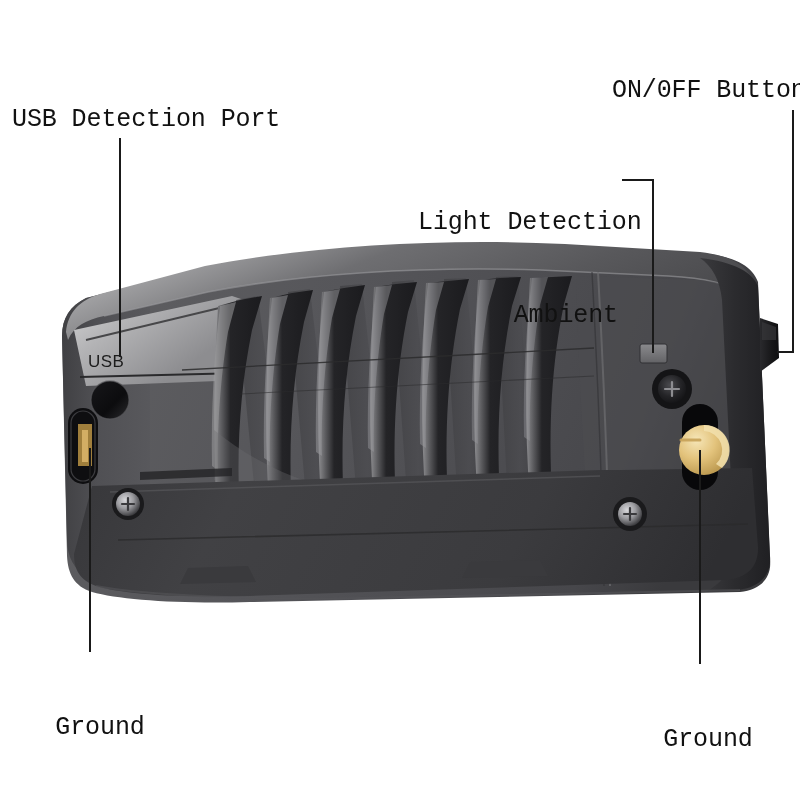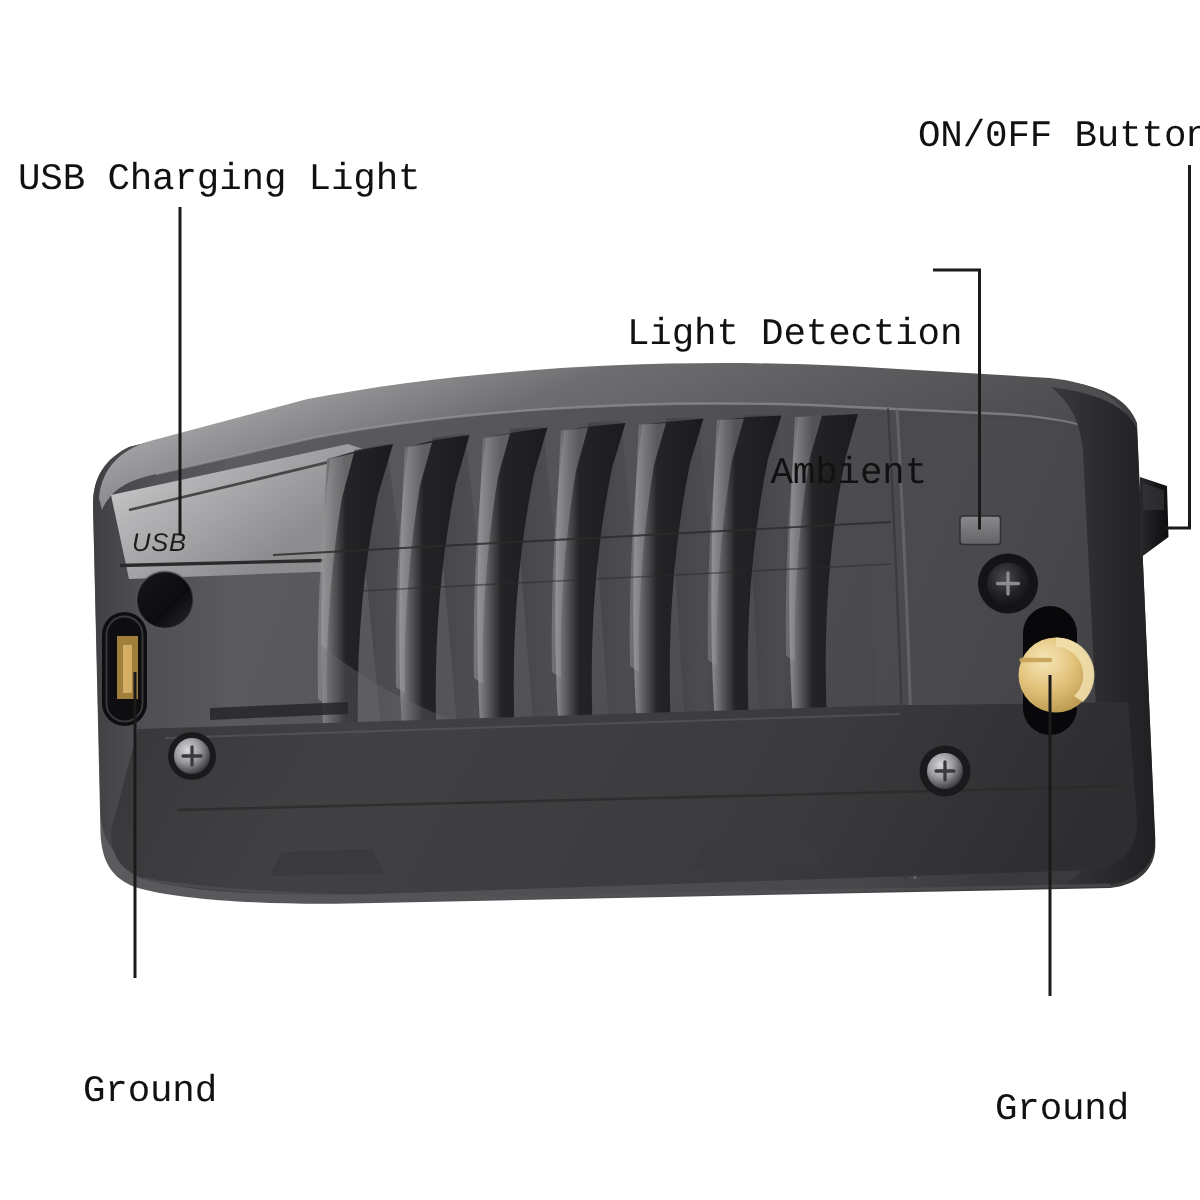--- a/index.html
+++ b/index.html
@@ -288,7 +288,7 @@
 
   <div class="usb-mark">USB</div>
 
-  <div class="callout" id="lbl-usb">USB Charging Light</div>
+  <div class="callout" id="lbl-usb">USB Detection Port</div>
 
   <div class="callout" id="lbl-onoff">ON/0FF Button</div>
 

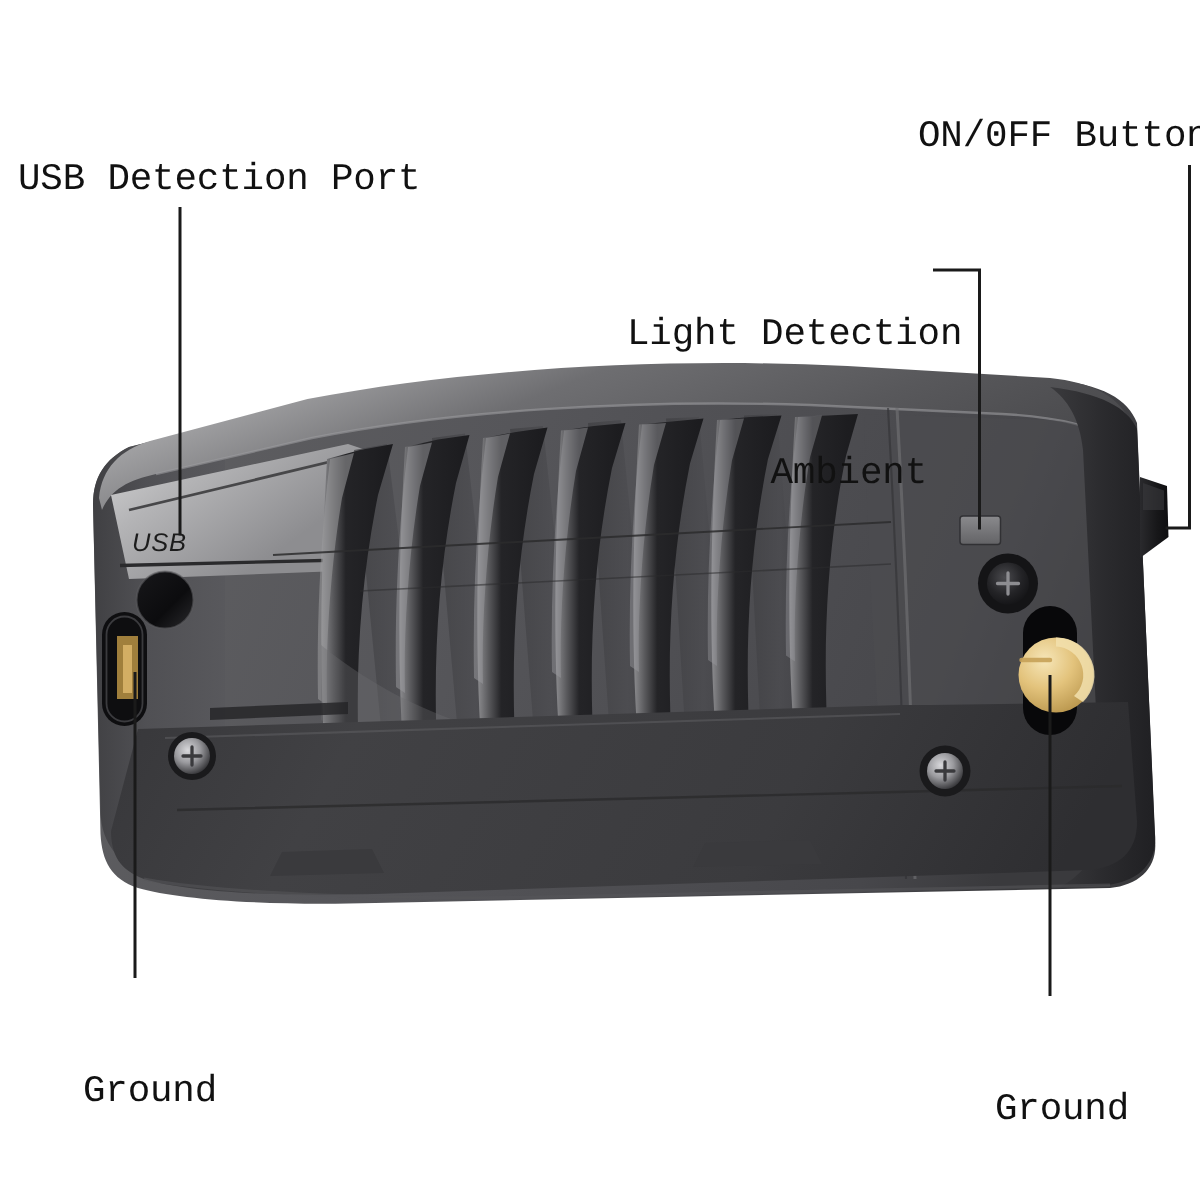--- a/index.html
+++ b/index.html
@@ -32,7 +32,6 @@
     position:absolute;
     left:88px;top:352px;
     font-family:"Liberation Sans", sans-serif;
-    font-style:italic;
     font-size:17px;
     color:#1c1c1c;
     letter-spacing:0.5px;

